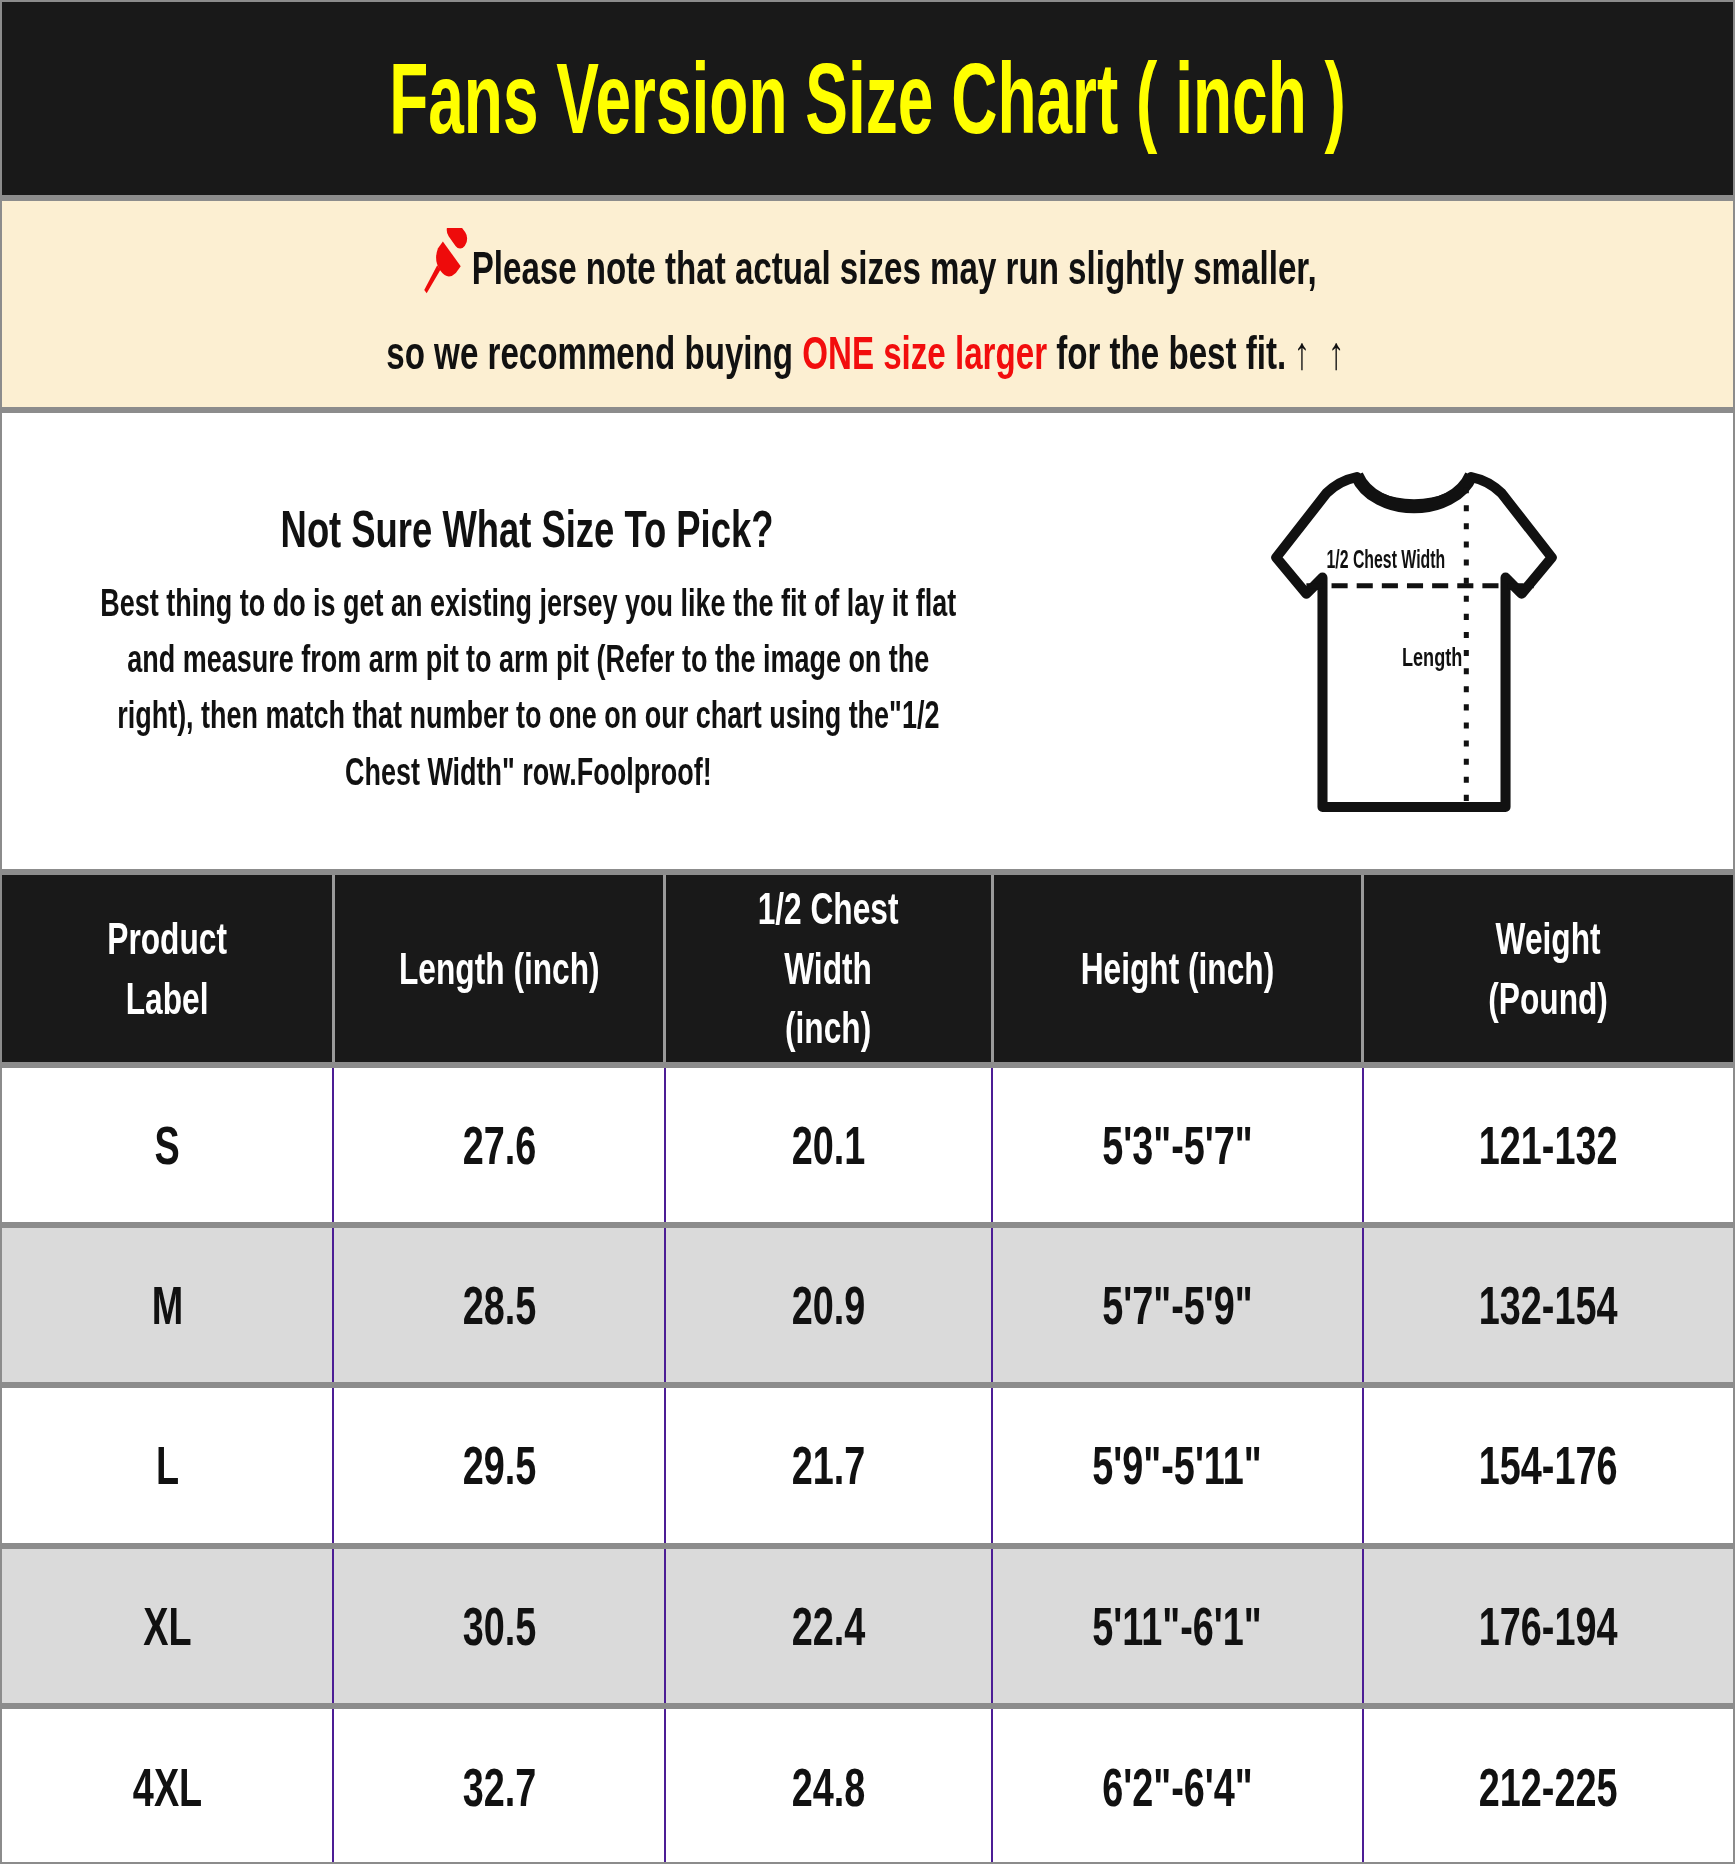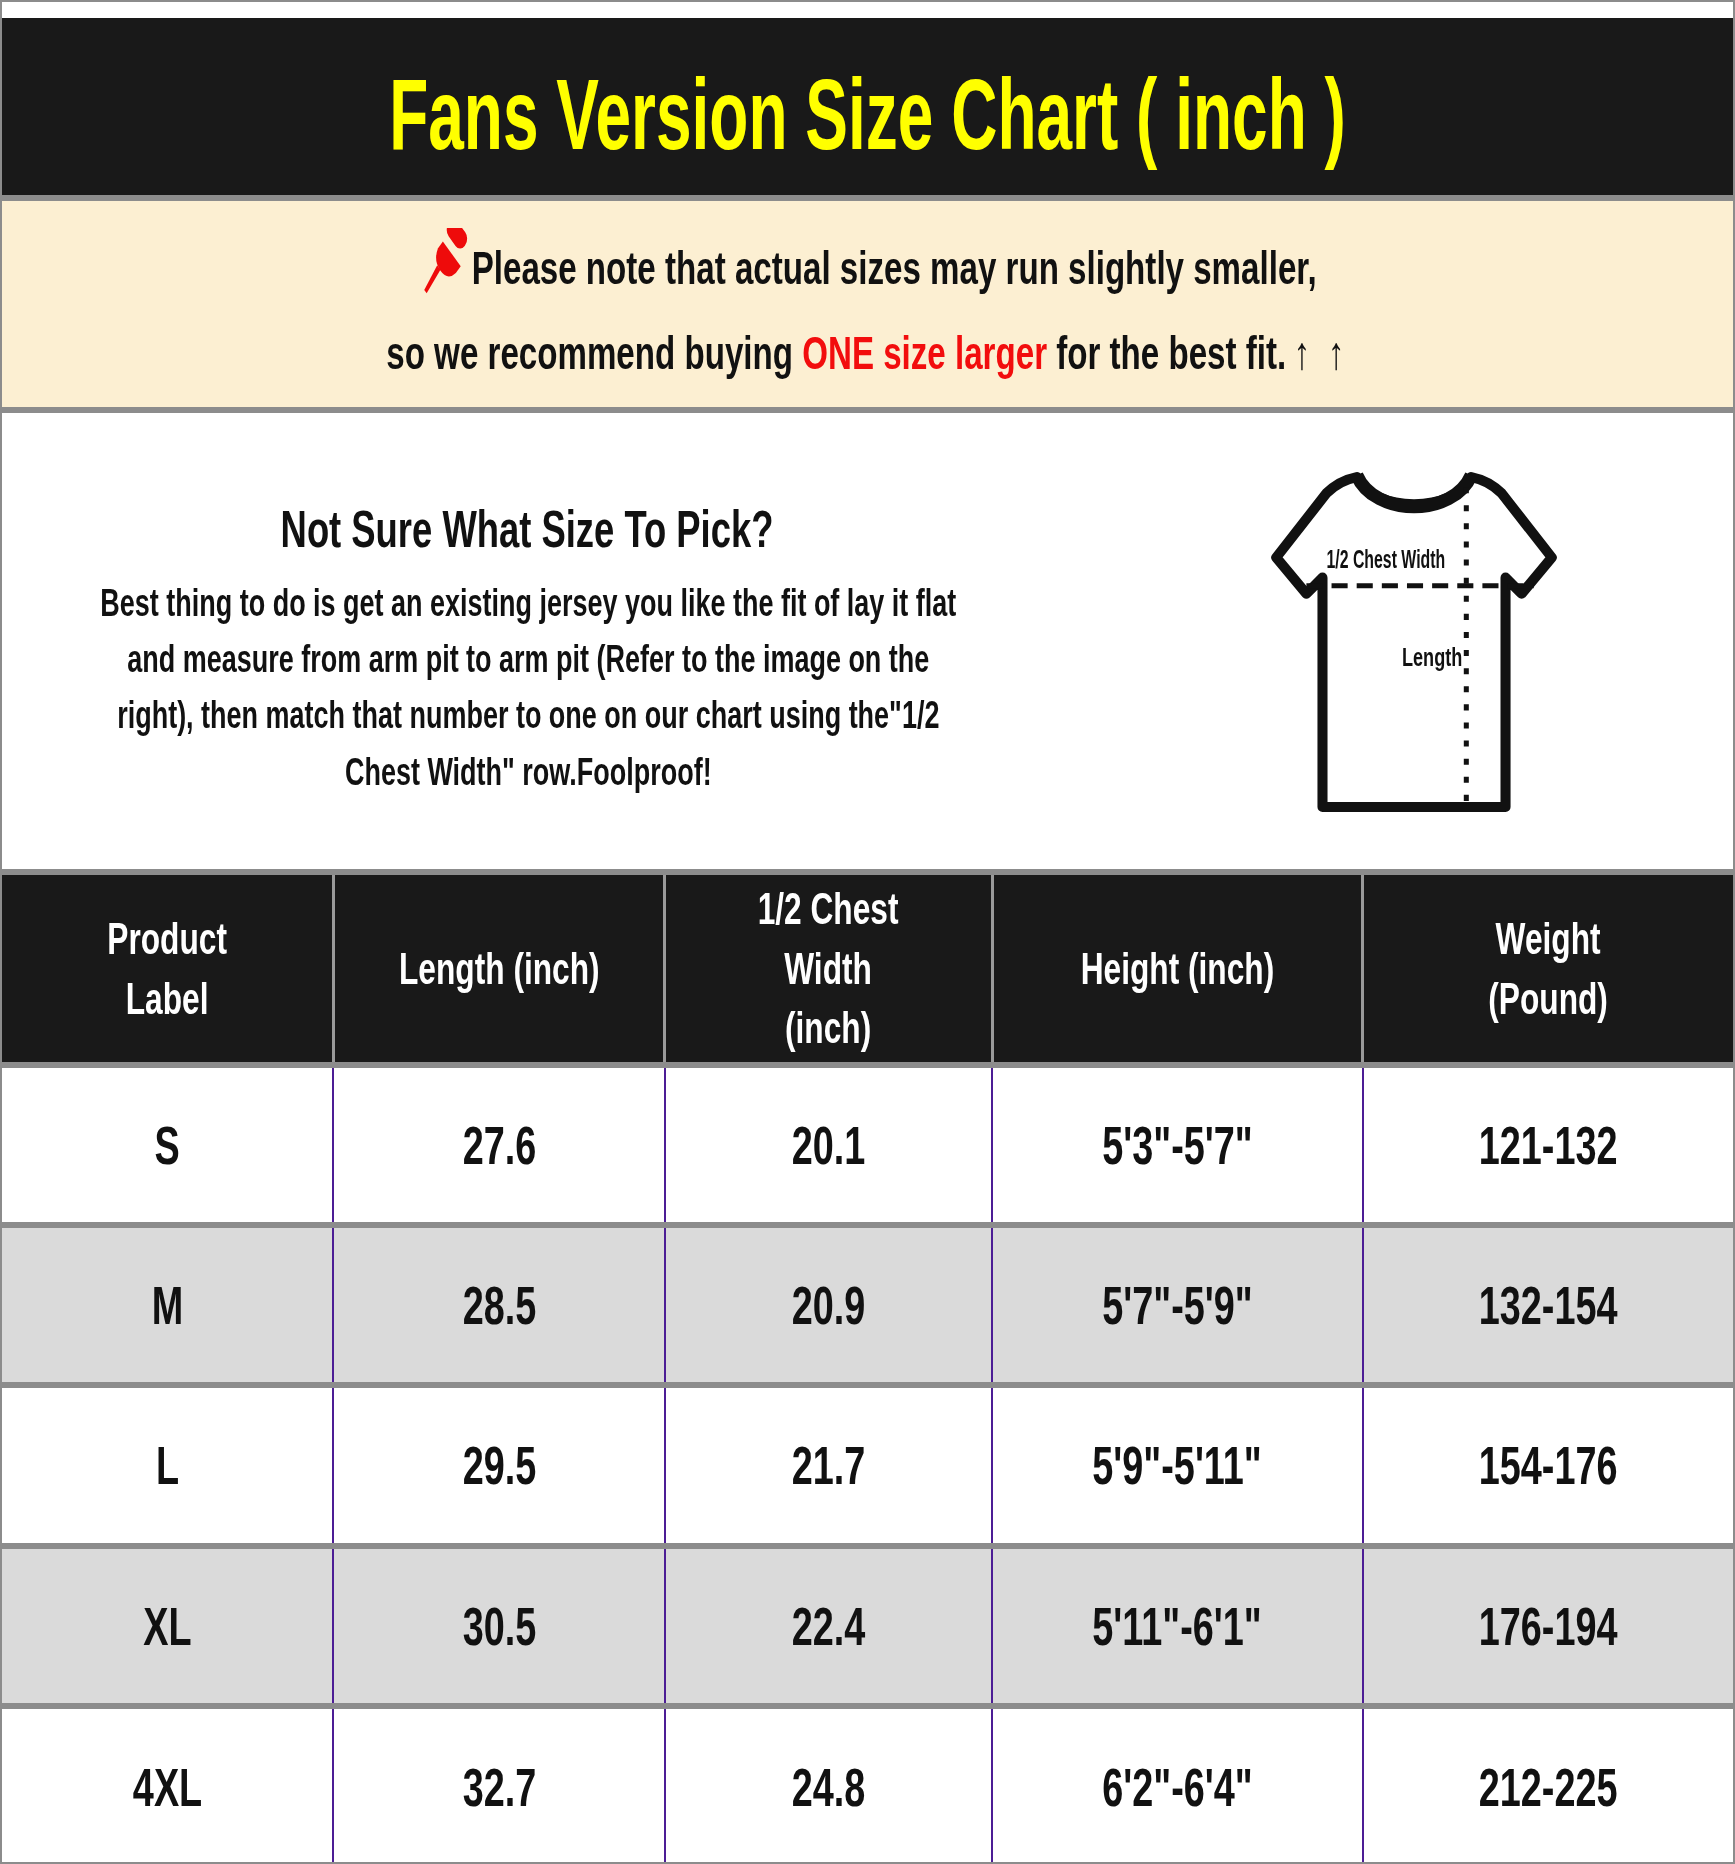--- a/index.html
+++ b/index.html
@@ -10,7 +10,7 @@
           border:2px solid #8c8c8c; overflow:hidden; }
 
   
-  .title-bar { position:absolute; top:16px; left:0; width:100%; height:193px;
+  .title-bar { position:absolute; top:0; left:0; width:100%; height:193px;
                background:#191919; display:flex; align-items:center; justify-content:center; }
   .title-text { display:block; width:100%; white-space:nowrap; text-align:center;
                 font-size:100px; color:#ffff00; transform:scaleX(0.64); transform-origin:50% 50%; }

